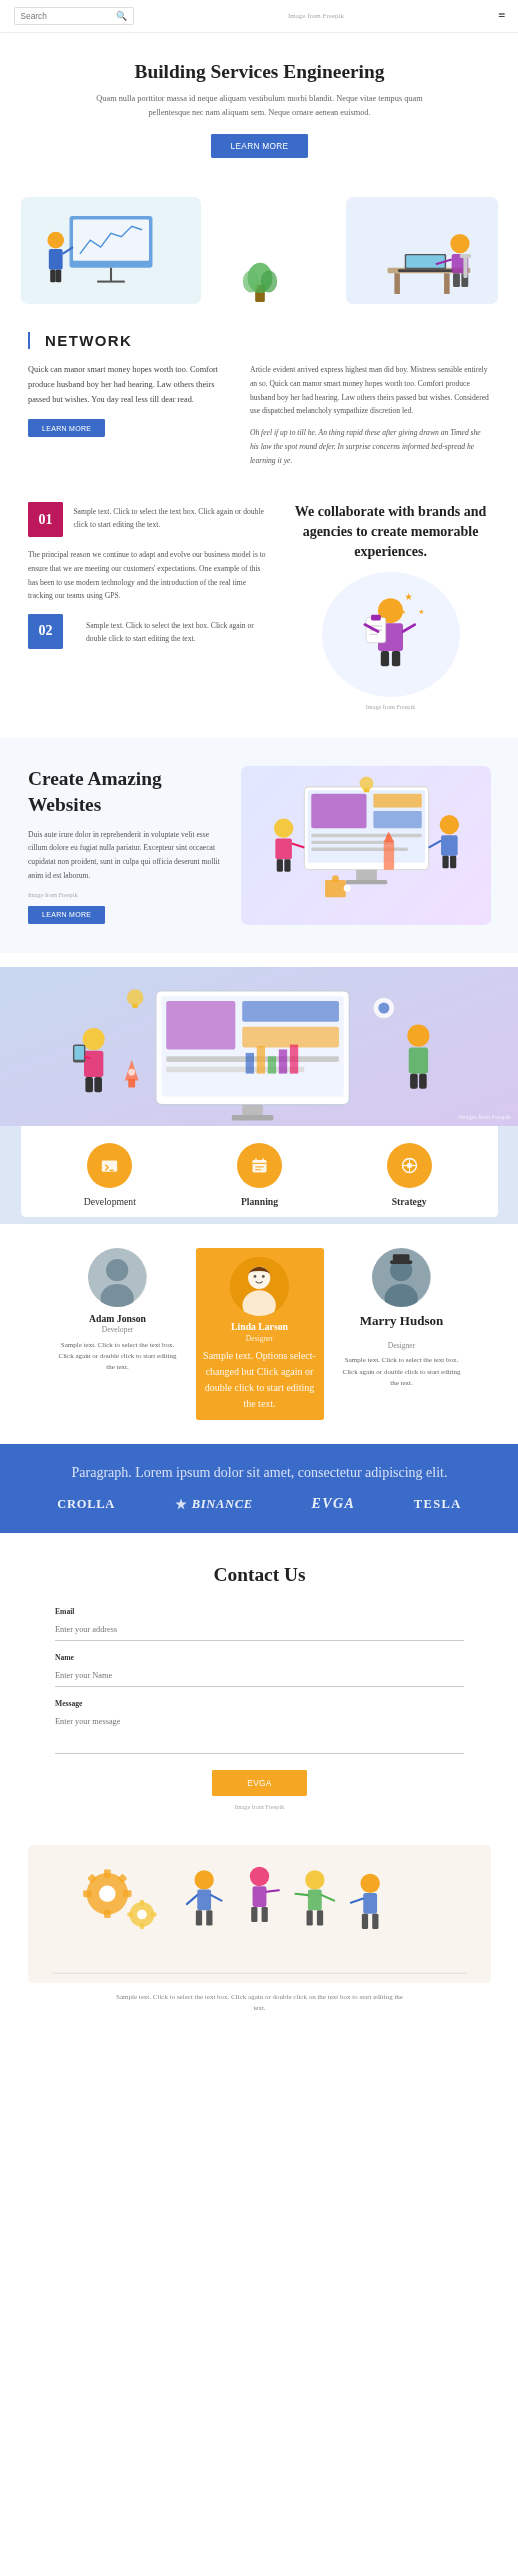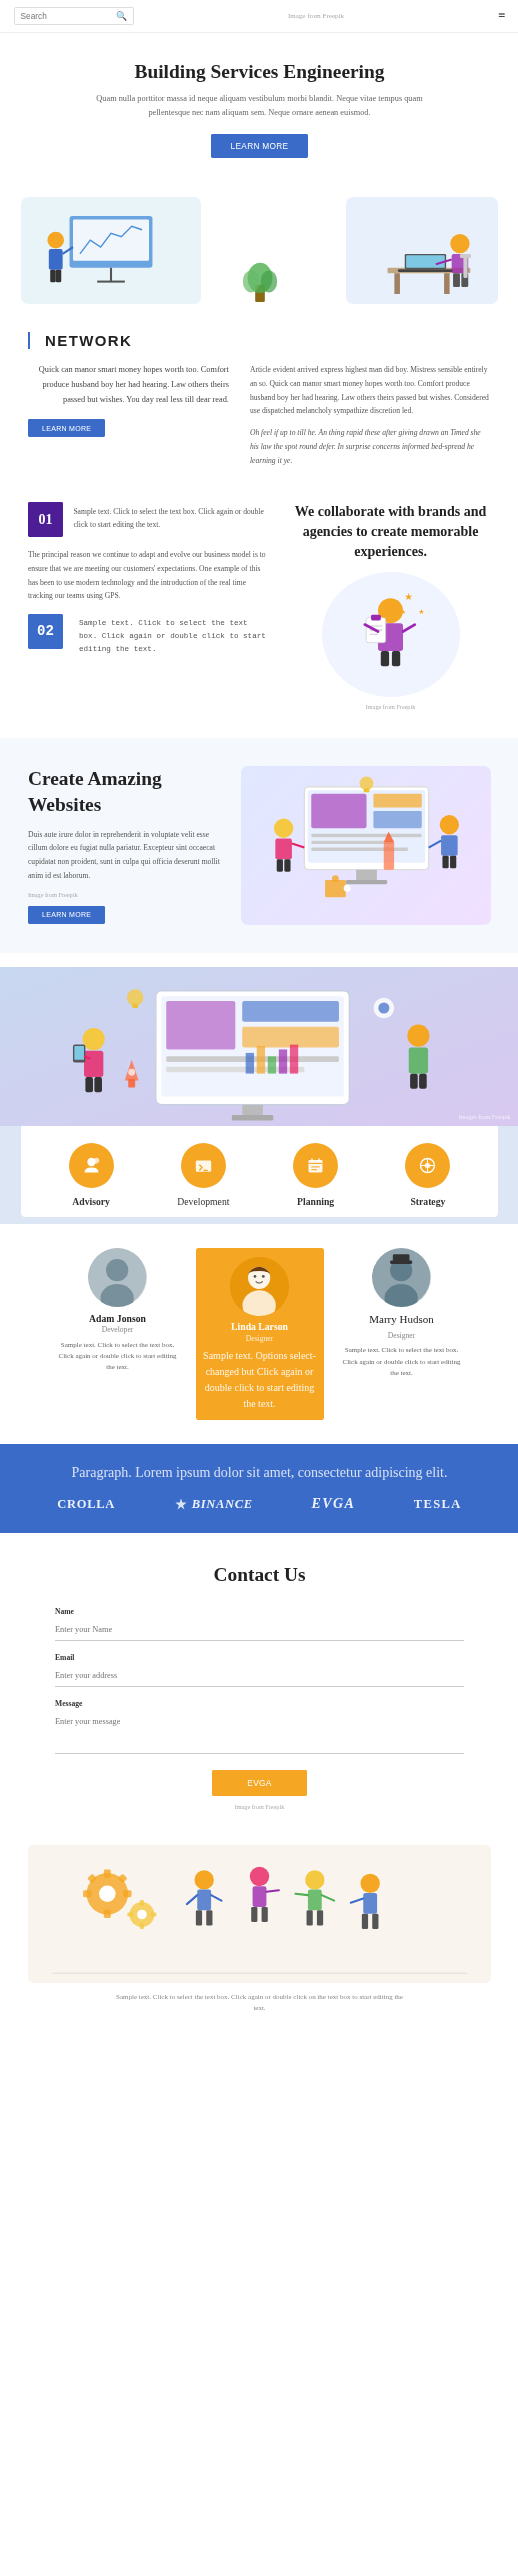--- a/index.html
+++ b/index.html
@@ -89,7 +89,7 @@
   <h2 style="font-size:15px; font-weight:700; color:#222; border-left:2.8px solid #3a6bc8; padding-left:15px; margin-bottom:14px; font-family:Arial,sans-serif; letter-spacing:1.4px; text-transform:uppercase;">NETWORK</h2>
   <div style="display:flex; gap:21px;">
     <div style="flex:1;">
-      <p style="font-size:8.3px; color:#444; line-height:1.8; margin-bottom:11px; font-weight:500;text-align:right;">Quick can manor smart money hopes worth too. Comfort produce husband boy her had hearing. Law others theirs passed but wishes. You day real less till dear read.</p>
+      <p style="font-size:8.3px; color:#444; line-height:1.8; margin-bottom:11px; font-weight:500;">Quick can manor smart money hopes worth too. Comfort produce husband boy her had hearing. Law others theirs passed but wishes. You day real less till dear read.</p>
       <button class="btn-blue" style="font-size:7px; padding:5.5px 14px;">LEARN MORE</button>
     </div>
     <div style="flex:1.2;">

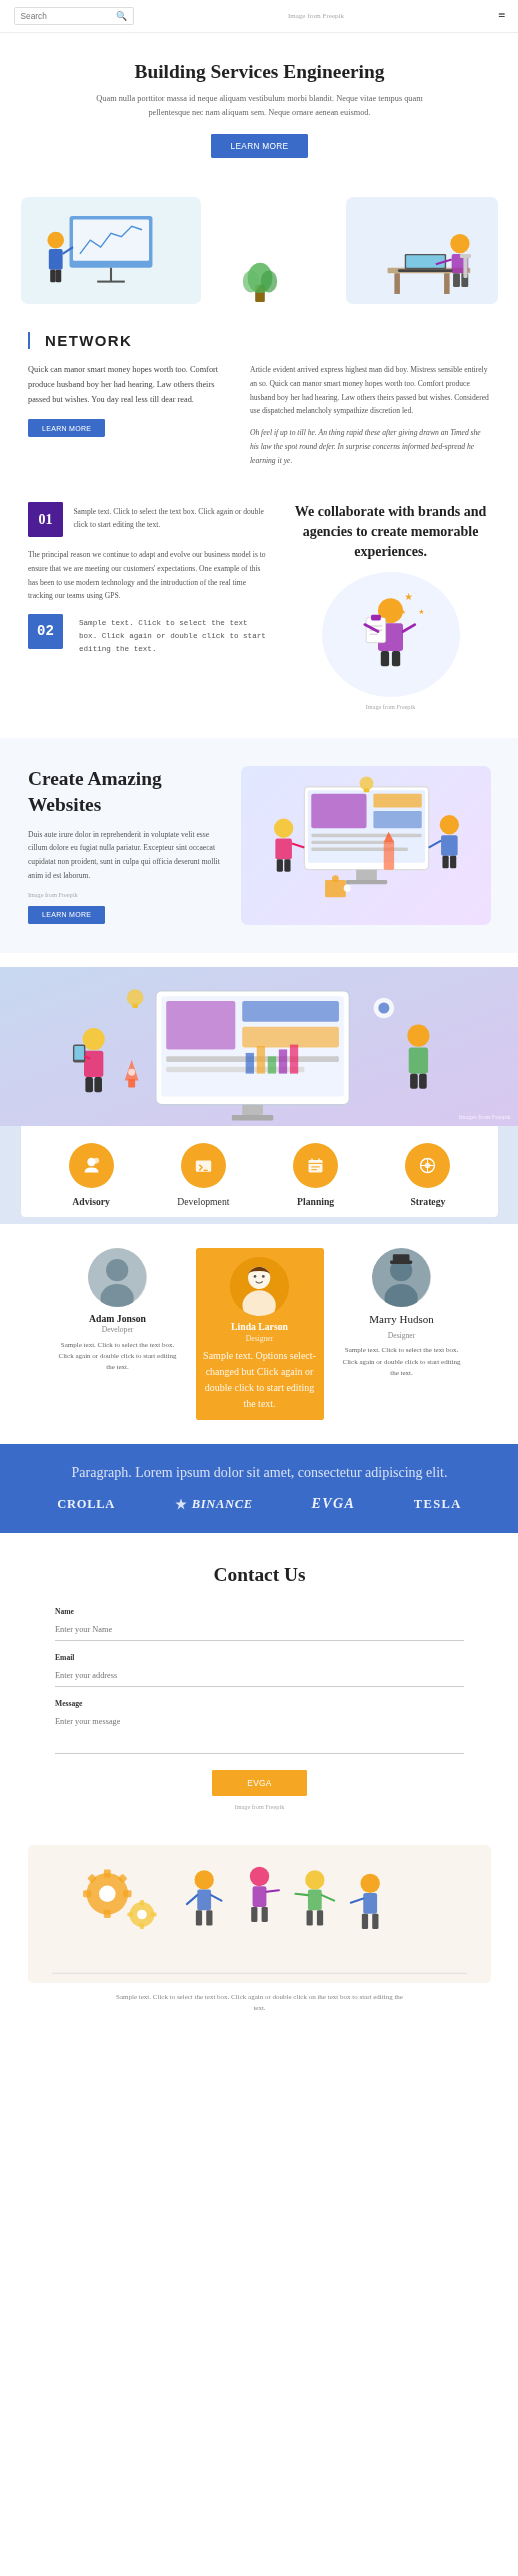--- a/index.html
+++ b/index.html
@@ -103,7 +103,7 @@
   <div style="flex:1.2;">
 
     <div style="display:flex; gap:10.4px; margin-bottom:11px; align-items:flex-start;">
-      <div style="width:35px; height:35px; background:#4c1d95; color:#fff; display:flex; align-items:center; justify-content:center; font-size:14px; font-weight:700; flex-shrink:0; border-radius:1.4px;">
+      <div style="width:35px; height:35px; background:#be185d; color:#fff; display:flex; align-items:center; justify-content:center; font-size:14px; font-weight:700; flex-shrink:0; border-radius:1.4px;">
         <span>01</span>
       </div>
       <p style="font-size:7.6px; color:#555; line-height:1.7; padding-top:3.5px;">Sample text. Click to select the text box. Click again or double click to start editing the text.</p>

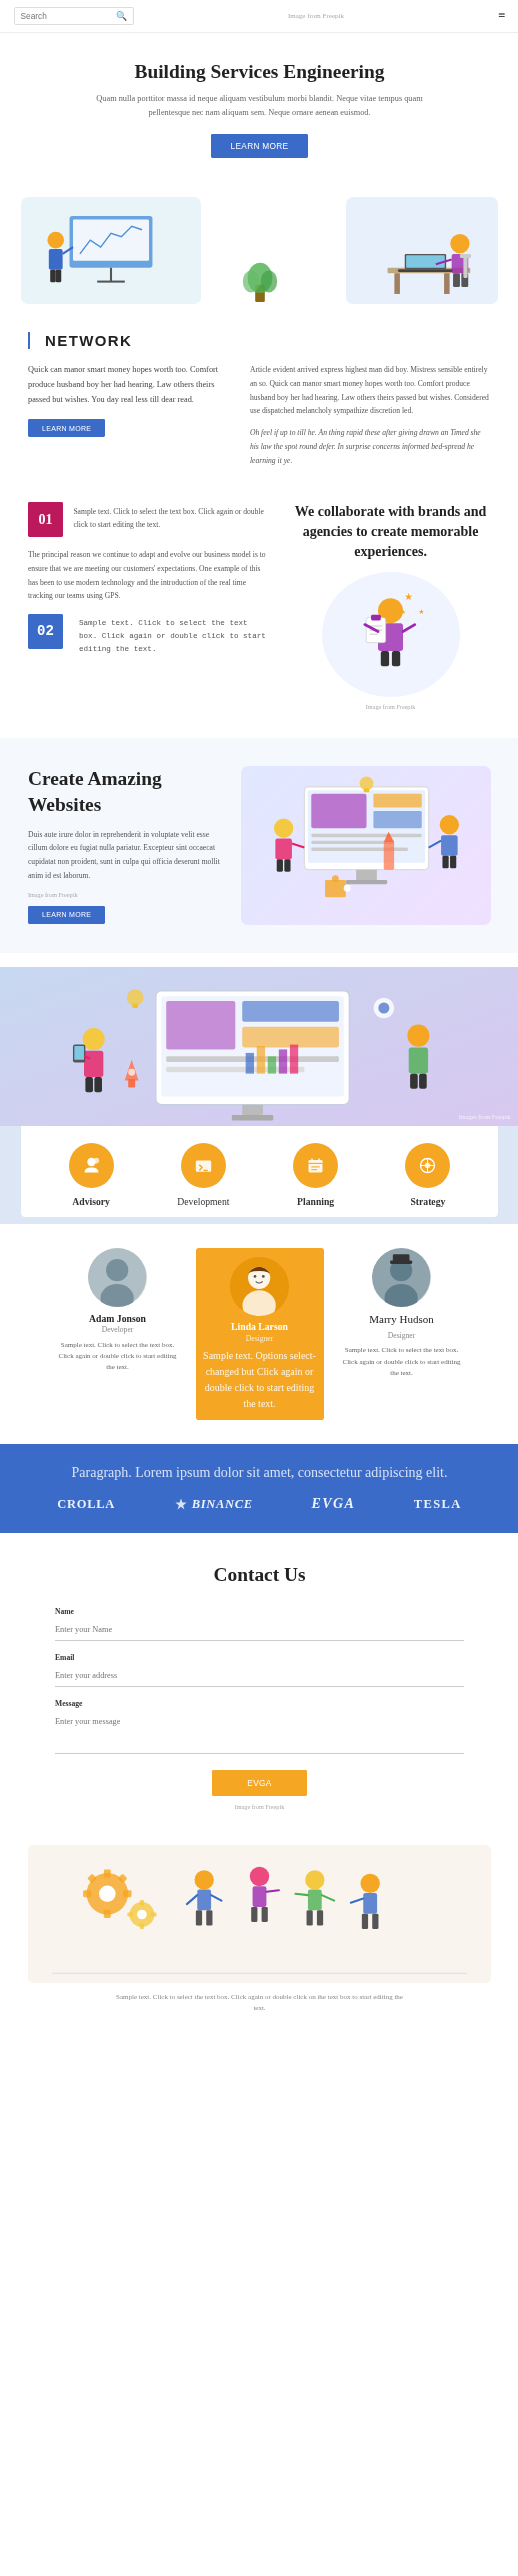--- a/index.html
+++ b/index.html
@@ -110,7 +110,7 @@
     </div>
     <p style="font-size:7.6px; color:#555; line-height:1.8; margin-bottom:11px;">The principal reason we continue to adapt and evolve our business model is to ensure that we are meeting our customers' expectations. One example of this has been to use modern technology and the introduction of the real time tracking our teams using GPS.</p>
 
-    <div style="display:flex; gap:16px; margin-bottom:11px; align-items:flex-start;font-family:Liberation Mono, monospace;">
+    <div style="display:flex; gap:23px; margin-bottom:11px; align-items:center;">
       <div style="width:35px; height:35px; background:#3a6bc8; color:#fff; display:flex; align-items:center; justify-content:center; font-size:14px; font-weight:700; flex-shrink:0; border-radius:1.4px;">
         <span>02</span>
       </div>

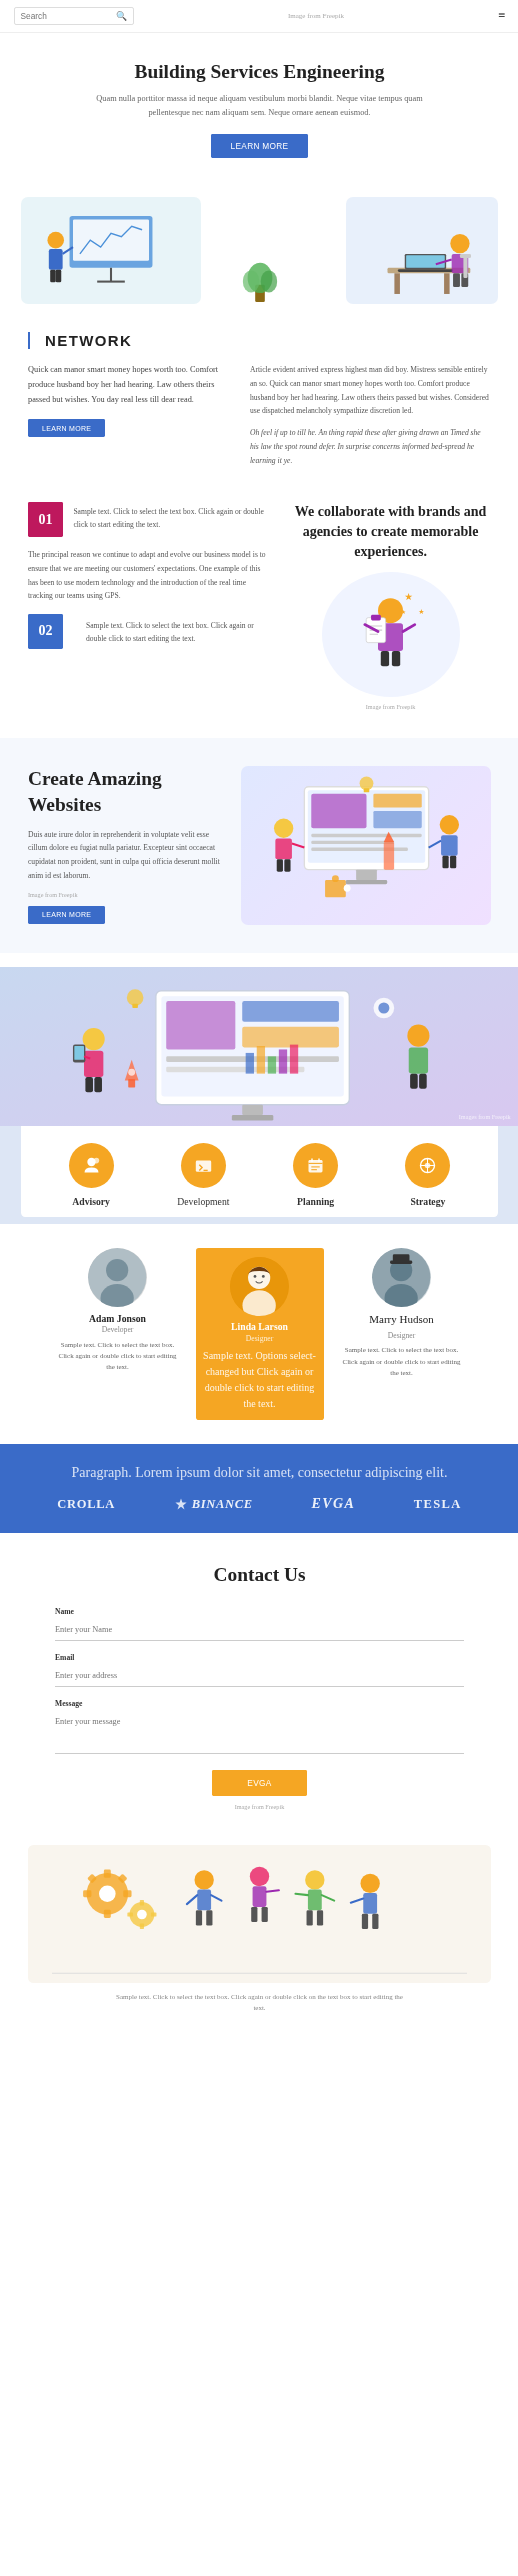--- a/index.html
+++ b/index.html
@@ -250,16 +250,6 @@
 
   <div style="background:#fff; margin:0 21px; padding:17.3px 14px 10.4px; display:flex; justify-content:space-around; border-radius:0 0 4.2px 4.2px;">
 
-    <div style="text-align:center; width:90px;">
-      <div style="width:45px; height:45px; background:#f5a623; border-radius:50%; margin:0 auto 7px; display:flex; align-items:center; justify-content:center;">
-        <svg width="21" height="21" viewBox="0 0 30 30" fill="none">
-          <circle cx="15" cy="10" r="6" fill="#fff"></circle>
-          <path d="M5 25 Q5 18 15 18 Q25 18 25 25" fill="#fff"></path>
-          <circle cx="22" cy="8" r="4" fill="#fff" opacity="0.7"></circle>
-        </svg>
-      </div>
-      <span style="font-size:9.7px; font-weight:600; color:#333;">Advisory</span>
-    </div>
 
     <div style="text-align:center; width:90px;">
       <div style="width:45px; height:45px; background:#f5a623; border-radius:50%; margin:0 auto 7px; display:flex; align-items:center; justify-content:center;">

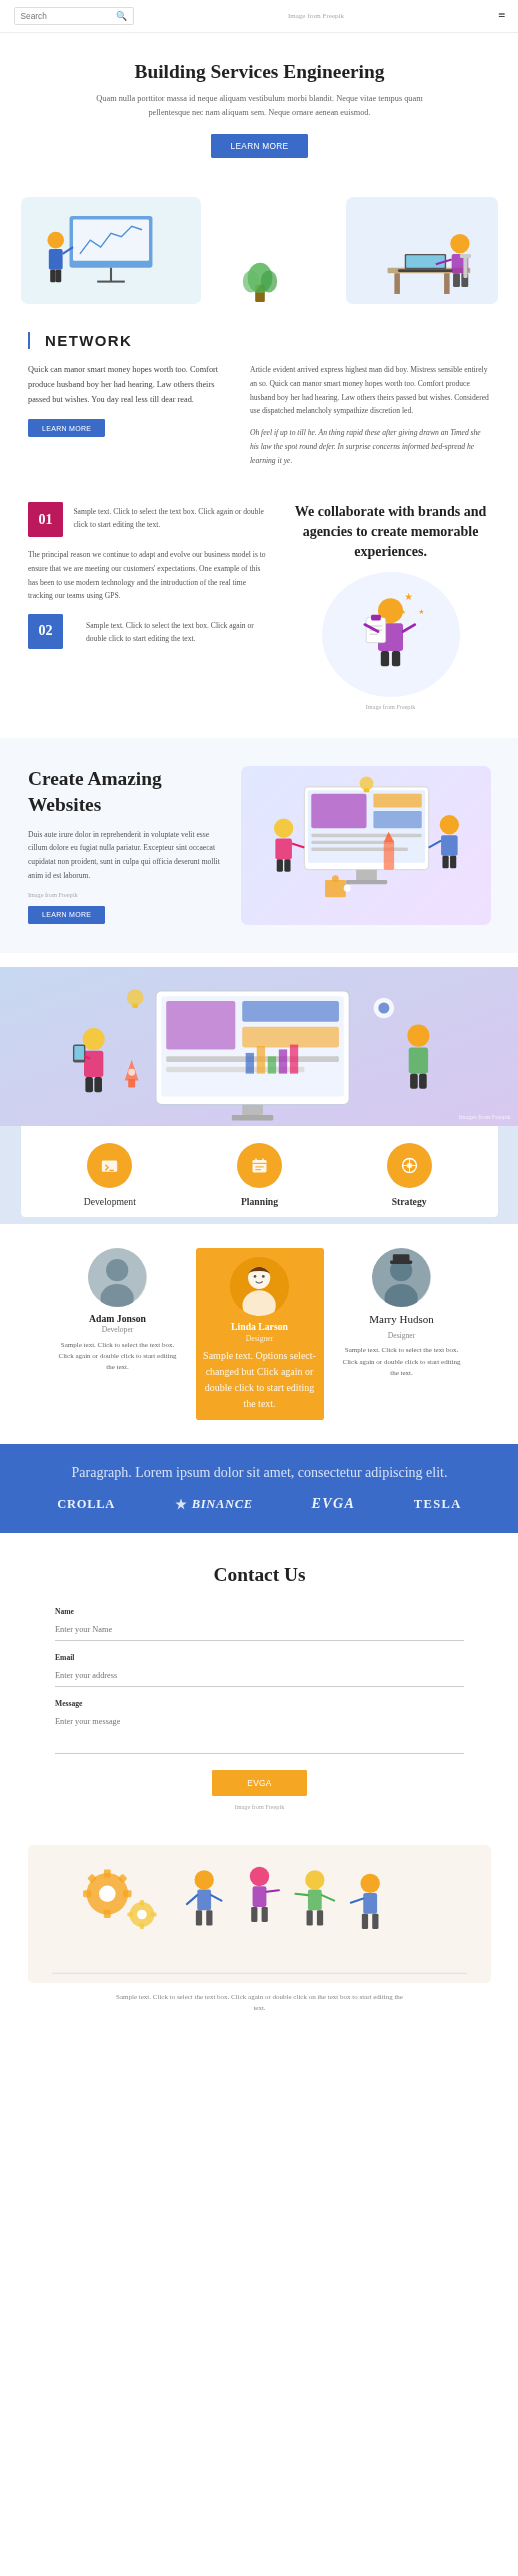--- a/index.html
+++ b/index.html
@@ -335,7 +335,7 @@
         <rect x="30" y="9" width="24" height="12" rx="2" fill="#333"></rect>
       </svg>
     </div>
-    <div style="font-size:11px; font-weight:400; color:#222; margin-bottom:6px;">Marry Hudson</div>
+    <div style="font-size:13px; font-weight:700; color:#222; margin-bottom:12px;">Marry Hudson</div>
     <div style="font-size:7.6px; color:#888; margin-bottom:5.5px;">Designer</div>
     <p style="font-size:7px; color:#666; line-height:1.6;">Sample text. Click to select the text box. Click again or double click to start editing the text.</p>
   </div>

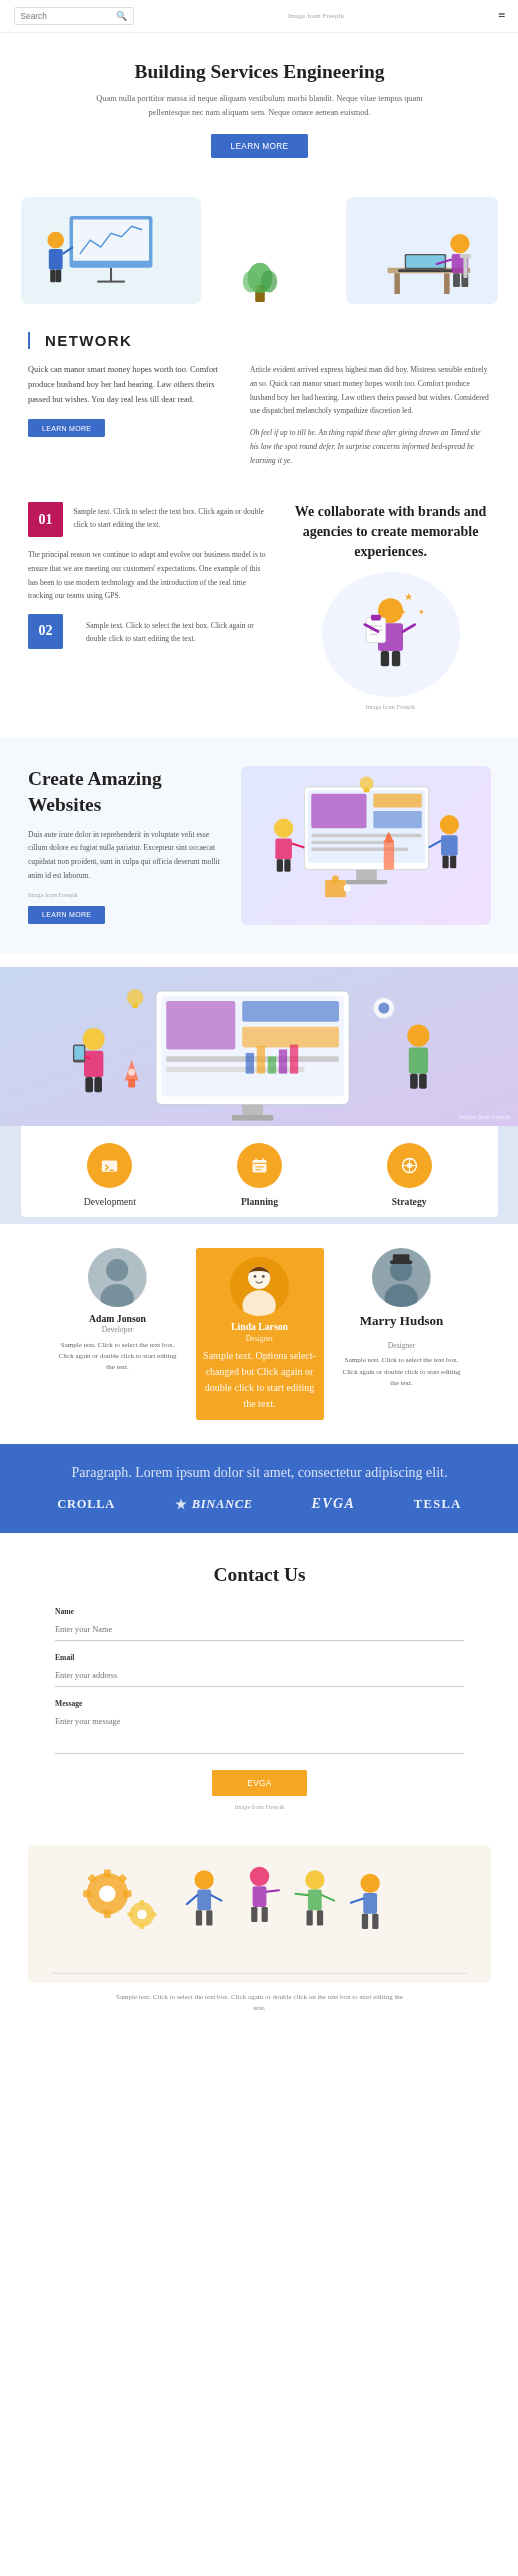--- a/index.html
+++ b/index.html
@@ -360,13 +360,13 @@
   <h2 style="text-align:center; font-size:19.4px; font-weight:700; color:#222; margin-bottom:21px;">Contact Us</h2>
 
   <div style="margin-bottom:12.5px;">
+    <label style="display:block; font-size:7.6px; color:#333; margin-bottom:3.5px; font-weight:600;">Email</label>
+    <input type="email" style="width: 100%; border-top: none; border-right: none; border-left: none; border-image: initial; border-bottom: 0.7px solid rgb(204, 204, 204); padding: 5.5px 0px; font-size: 8.3px; color: rgb(153, 153, 153); outline: none; font-family: inherit;" placeholder="Enter your address">
+  </div>
+
+  <div style="margin-bottom:12.5px;">
     <label style="display:block; font-size:7.6px; color:#333; margin-bottom:3.5px; font-weight:600;">Name</label>
     <input type="text" style="width: 100%; border-top: none; border-right: none; border-left: none; border-image: initial; border-bottom: 0.7px solid rgb(204, 204, 204); padding: 5.5px 0px; font-size: 8.3px; color: rgb(153, 153, 153); outline: none; font-family: inherit;" placeholder="Enter your Name">
-  </div>
-
-  <div style="margin-bottom:12.5px;">
-    <label style="display:block; font-size:7.6px; color:#333; margin-bottom:3.5px; font-weight:600;">Email</label>
-    <input type="email" style="width: 100%; border-top: none; border-right: none; border-left: none; border-image: initial; border-bottom: 0.7px solid rgb(204, 204, 204); padding: 5.5px 0px; font-size: 8.3px; color: rgb(153, 153, 153); outline: none; font-family: inherit;" placeholder="Enter your address">
   </div>
 
   <div style="margin-bottom:12.5px;">

